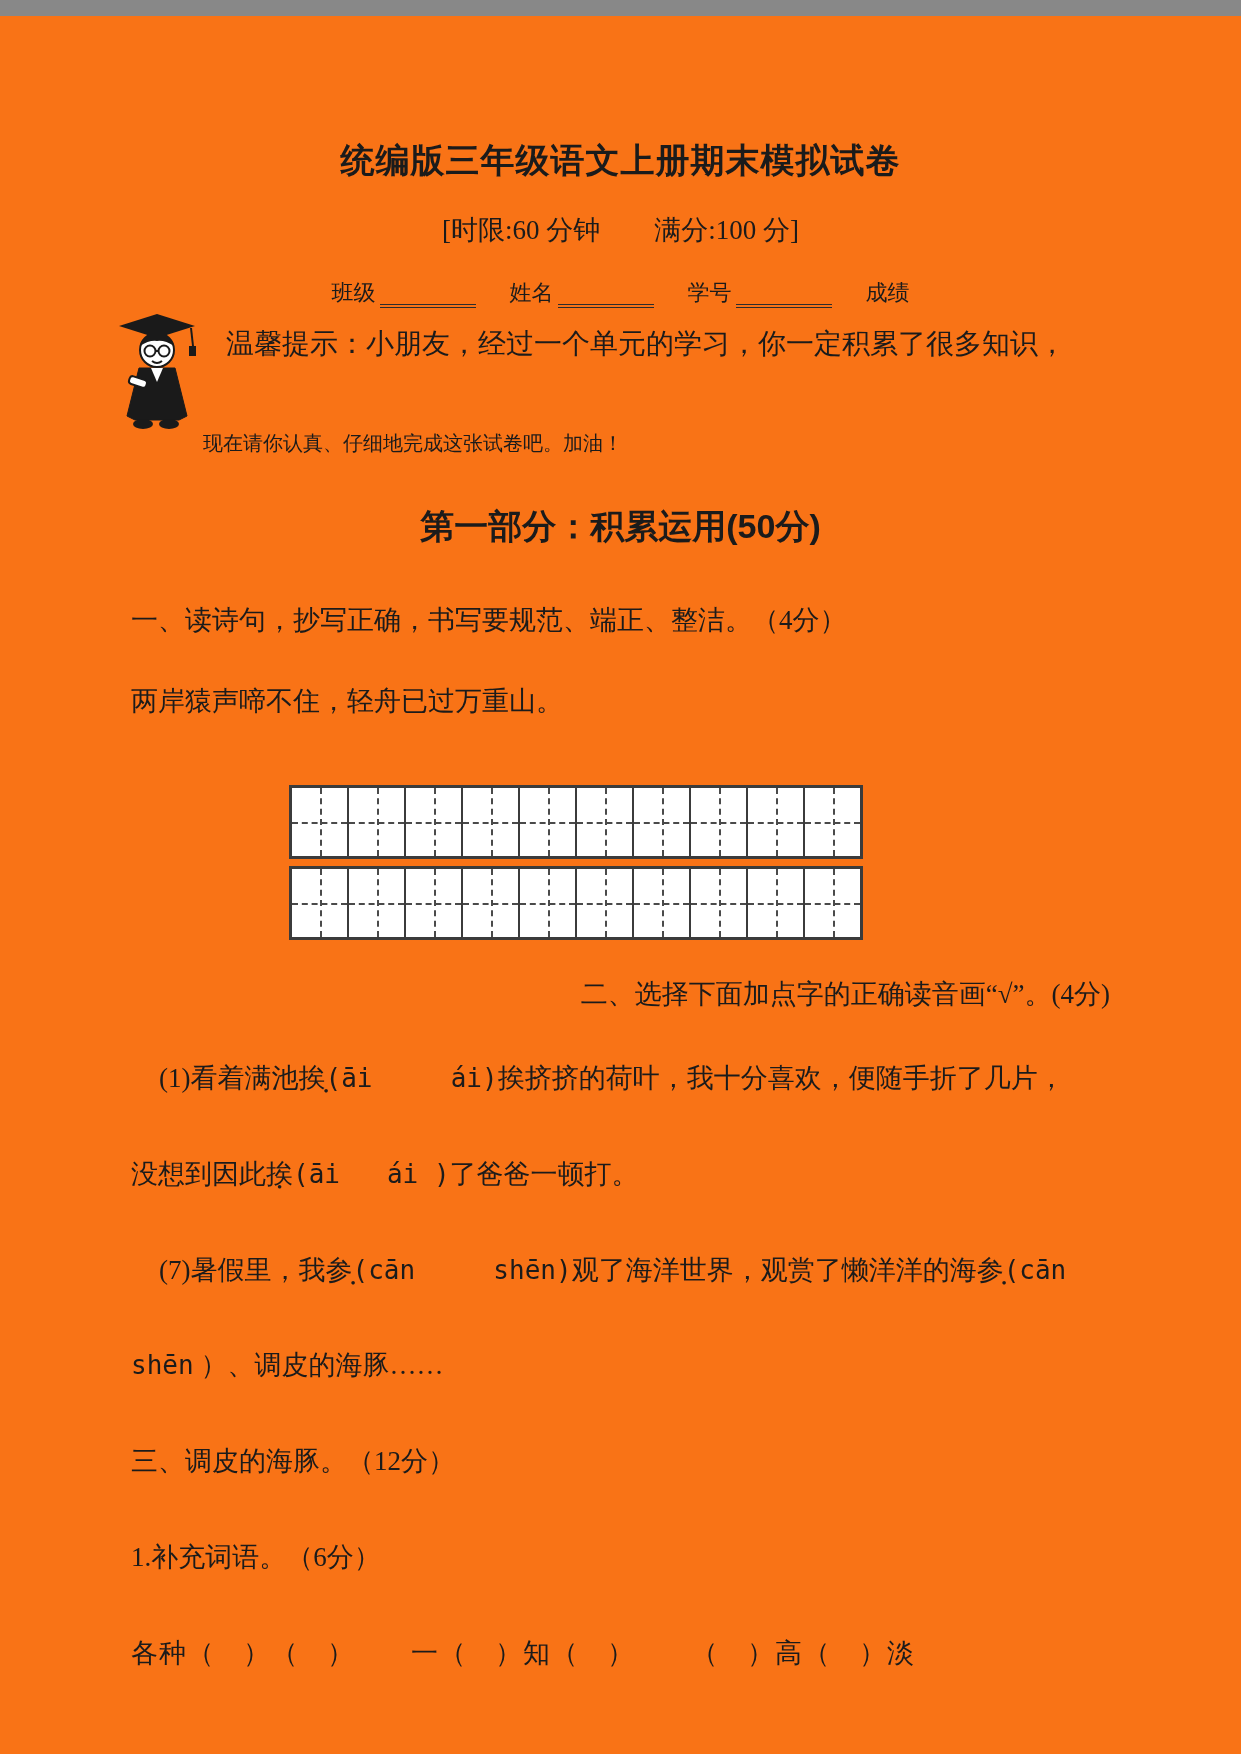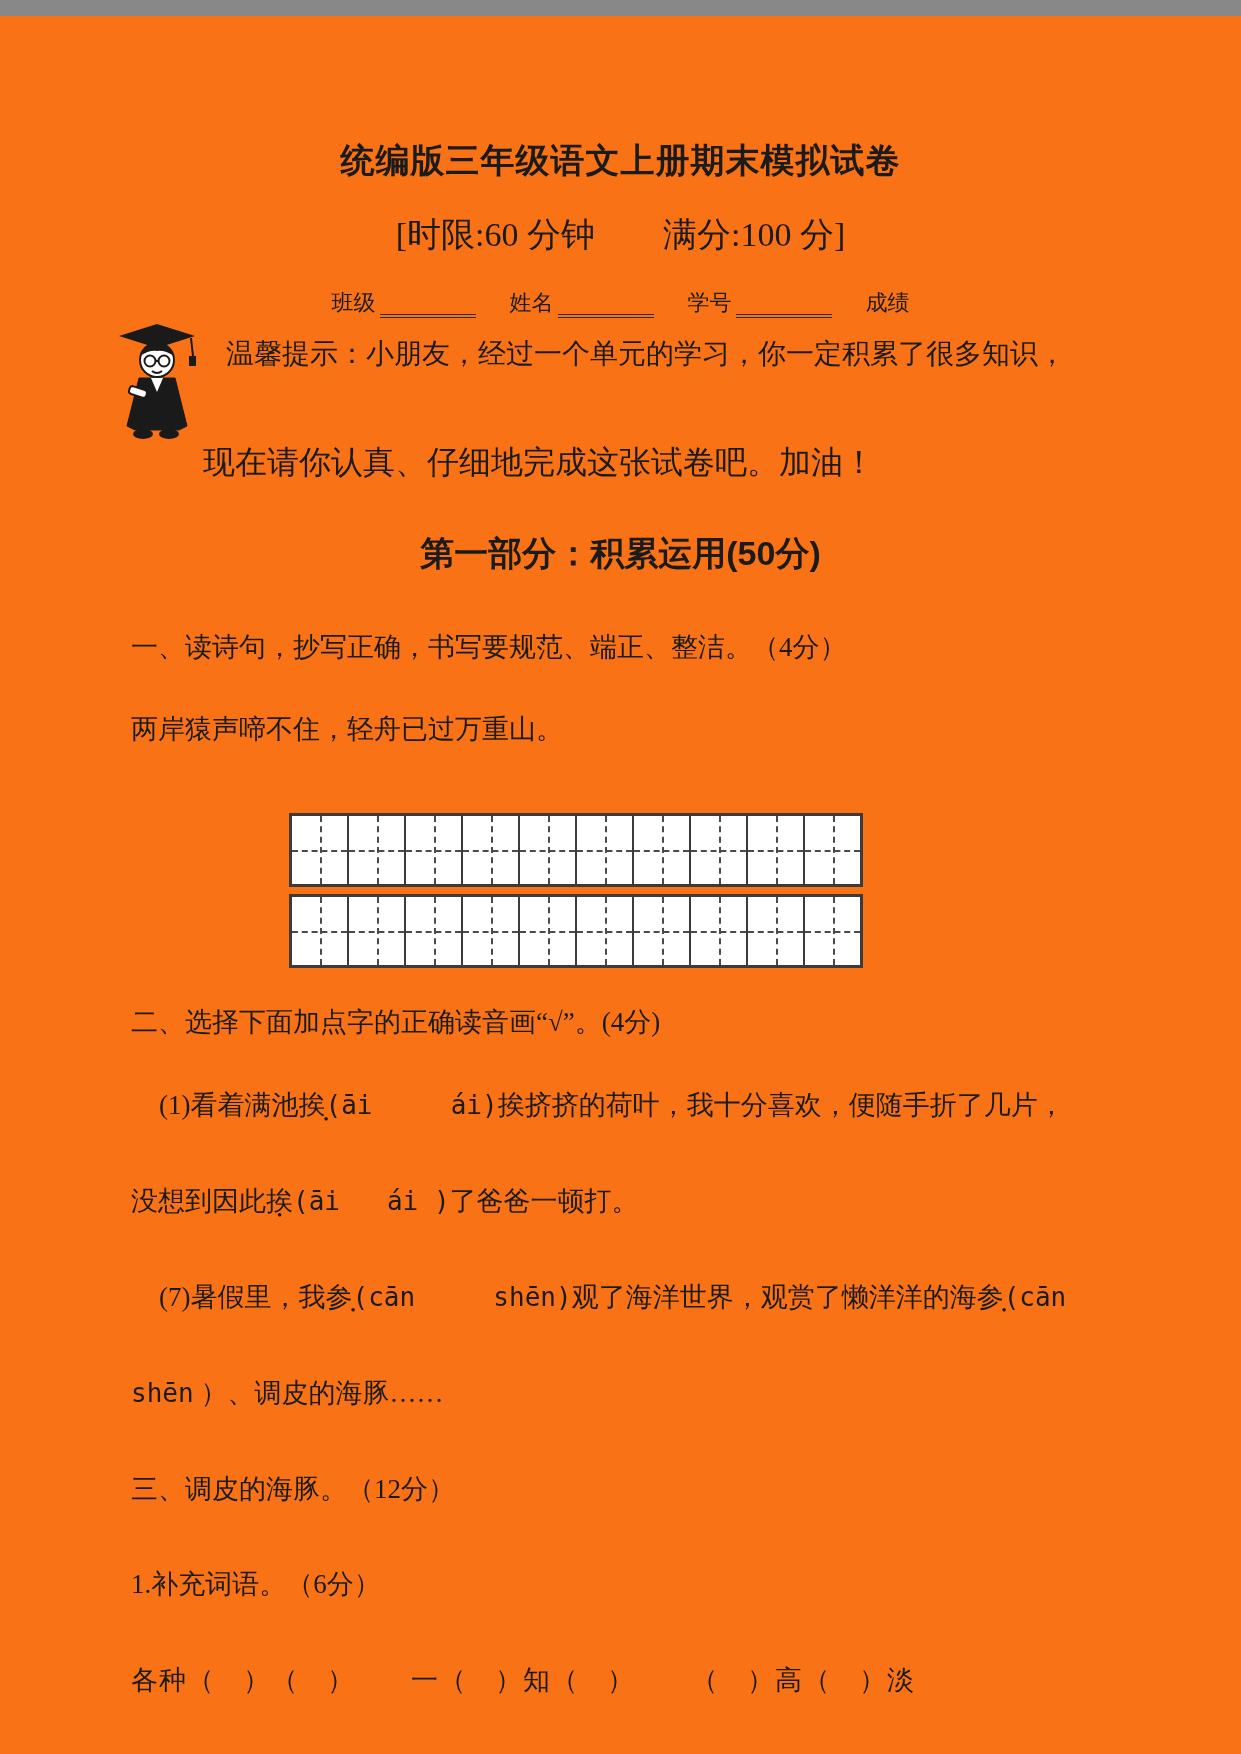--- a/index.html
+++ b/index.html
@@ -22,7 +22,7 @@
     margin:0;padding-top:122px;
     letter-spacing:1px;
   }
-  .subtitle{font-size:34px;margin:28px 0 0 0;}
+  .subtitle{font-size:27px;margin:28px 0 0 0;}
   .header-row{
     margin-top:30px;
     font-size:22px;

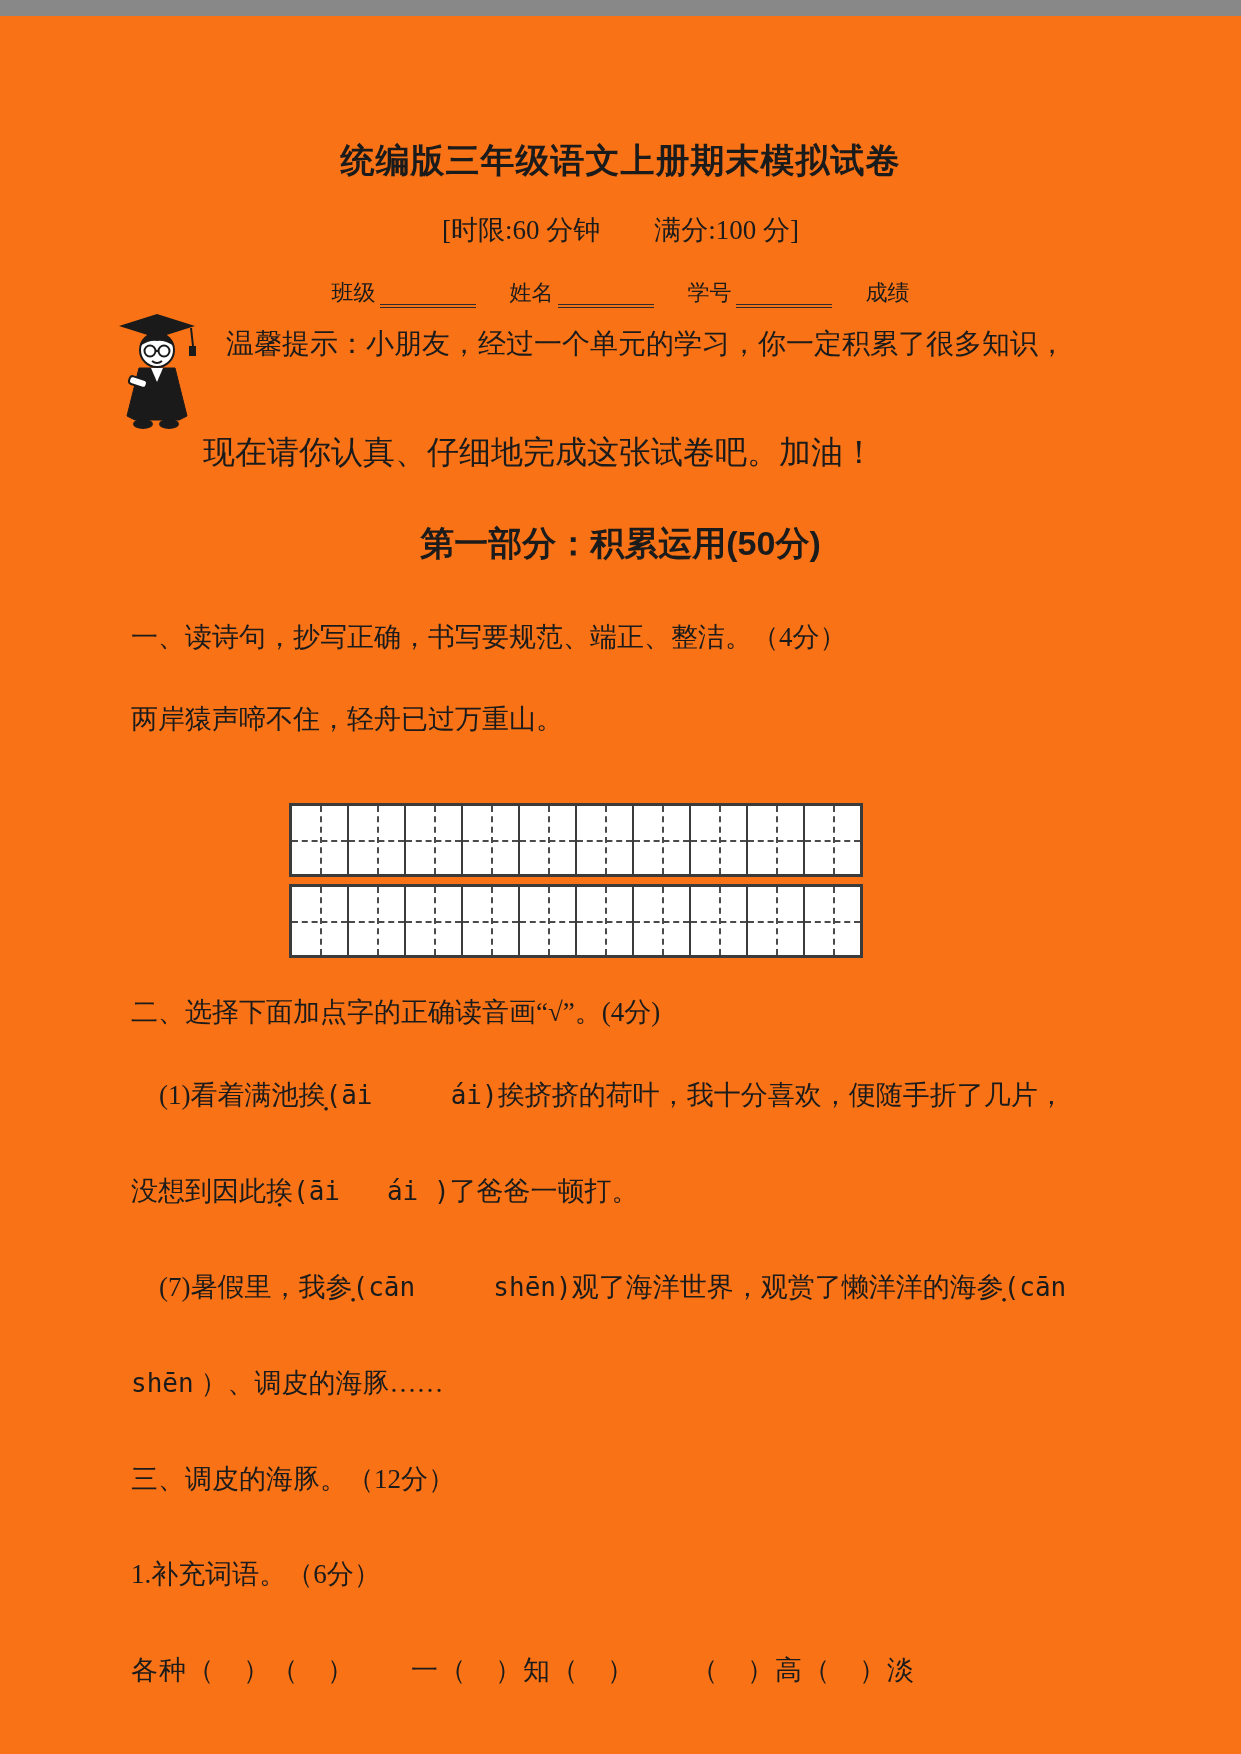--- a/index.html
+++ b/index.html
@@ -35,7 +35,7 @@
   .tip{position:relative;margin-top:16px;min-height:128px;}
   .cartoon{position:absolute;left:-26px;top:-12px;}
   .tip-line1{font-size:28px;margin:16px 0 0 95px;line-height:1.45;}
-  .tip-line2{font-size:32px;margin:64px 0 0 72px;line-height:1.45;}
+  .tip-line2{font-size:20px;margin:64px 0 0 72px;line-height:1.45;}
   .part-heading{
     font-family:"Liberation Sans","DejaVu Sans",sans-serif;
     font-weight:bold;font-size:34px;

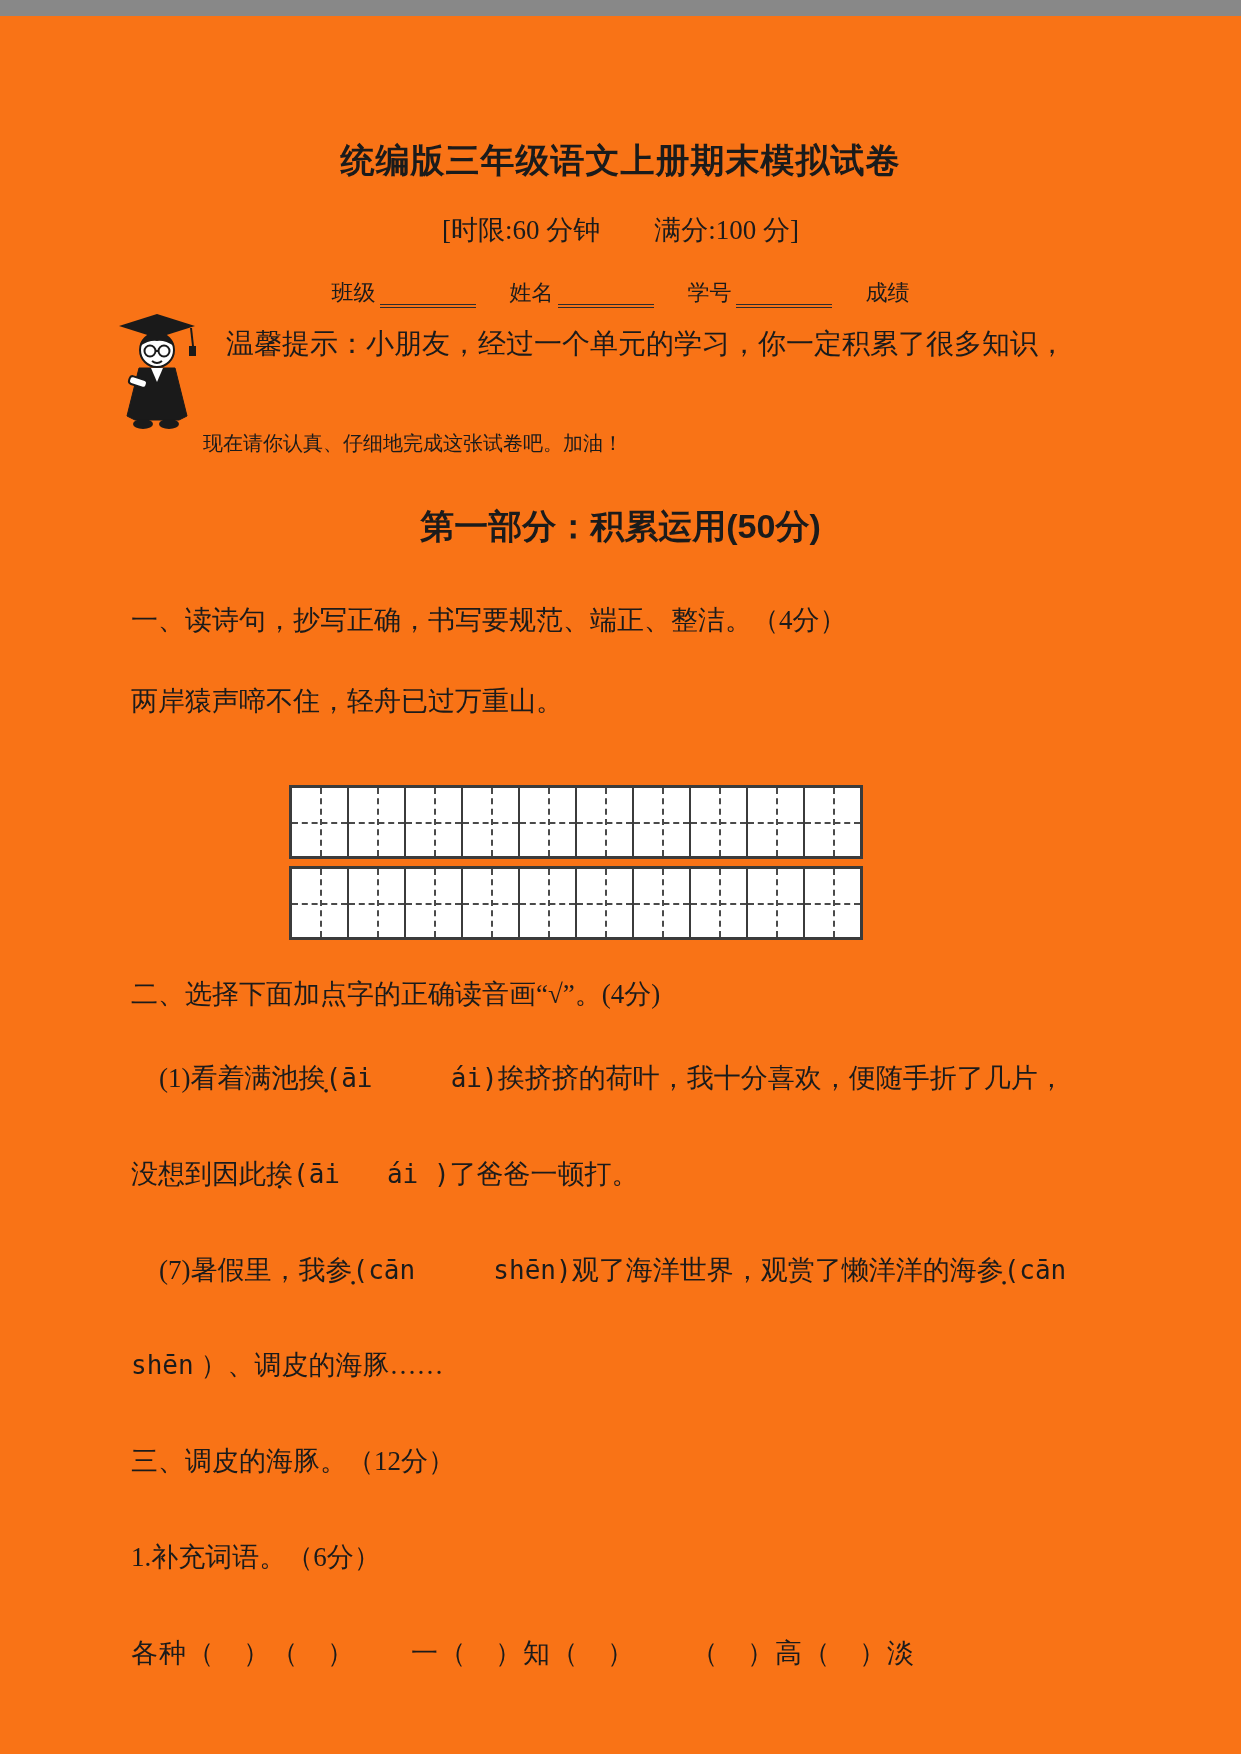--- a/index.html
+++ b/index.html
@@ -55,7 +55,7 @@
     content:"";position:absolute;left:0;right:0;top:50%;height:0;
     border-top:2px dashed #4a4a4a;
   }
-  .q2-prompt{margin-top:36px;}
+  .q2-prompt{margin-top:36px;text-align:right;}
   .indent{text-indent:28px;}
   .mt-lg{margin-top:58px;}
   .mt-md{margin-top:46px;}

